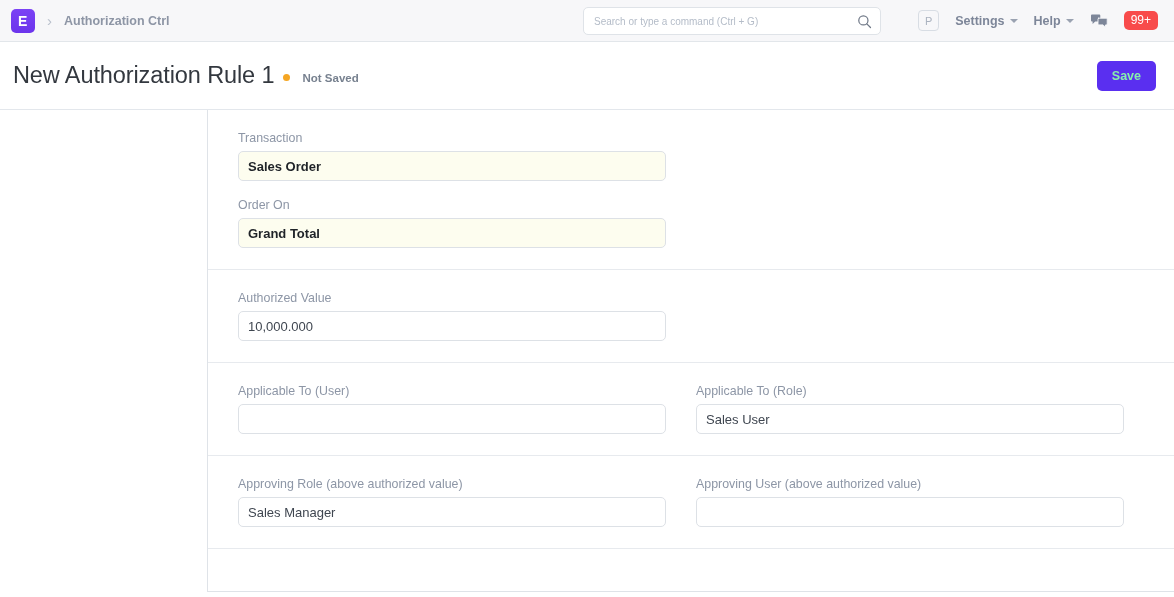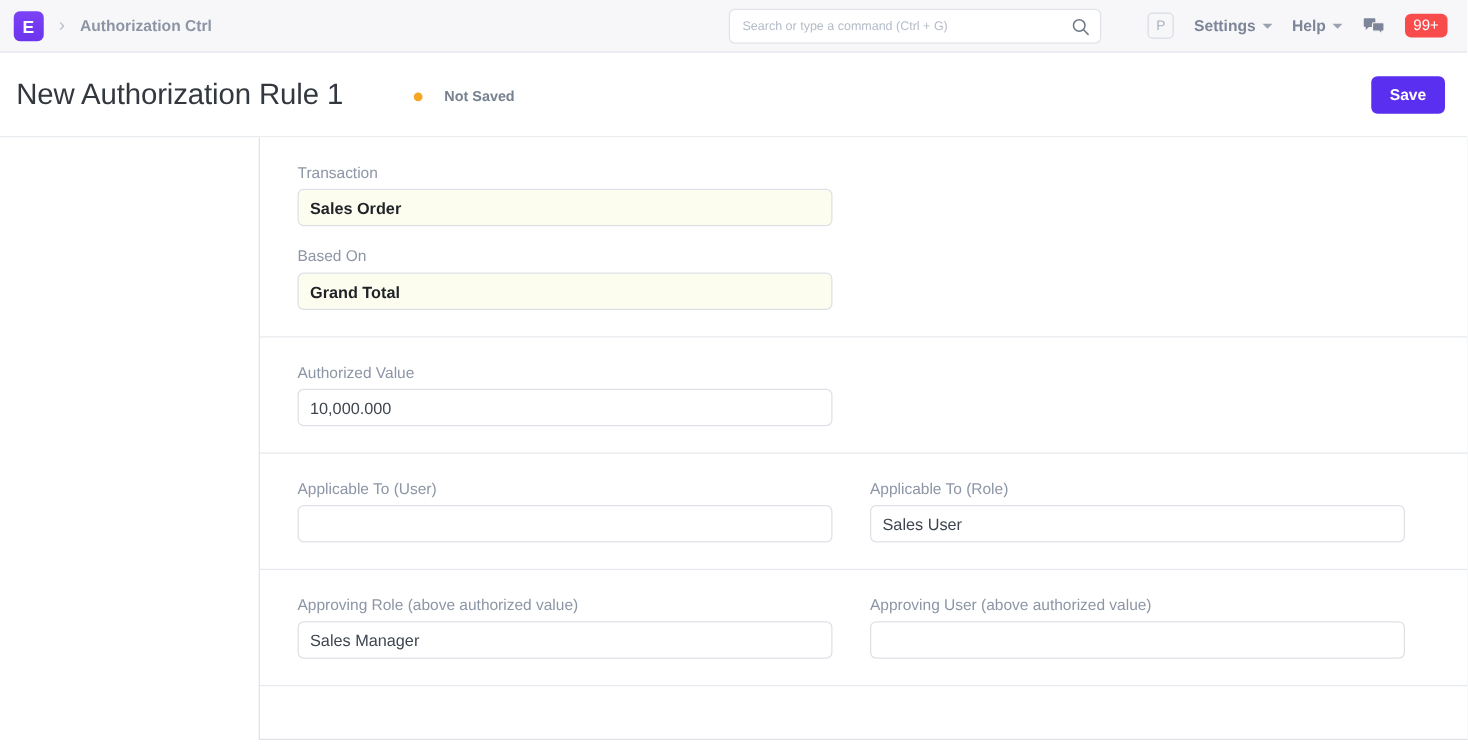--- a/index.html
+++ b/index.html
@@ -152,10 +152,9 @@
   .indicator {
     display: flex;
     align-items: center;
-    gap: 17px;
+    gap: 12px;
     position: relative;
     top: -2px;
-    margin-left: 48px;
   }
   .indicator-dot {
     width: 7px; height: 7px;

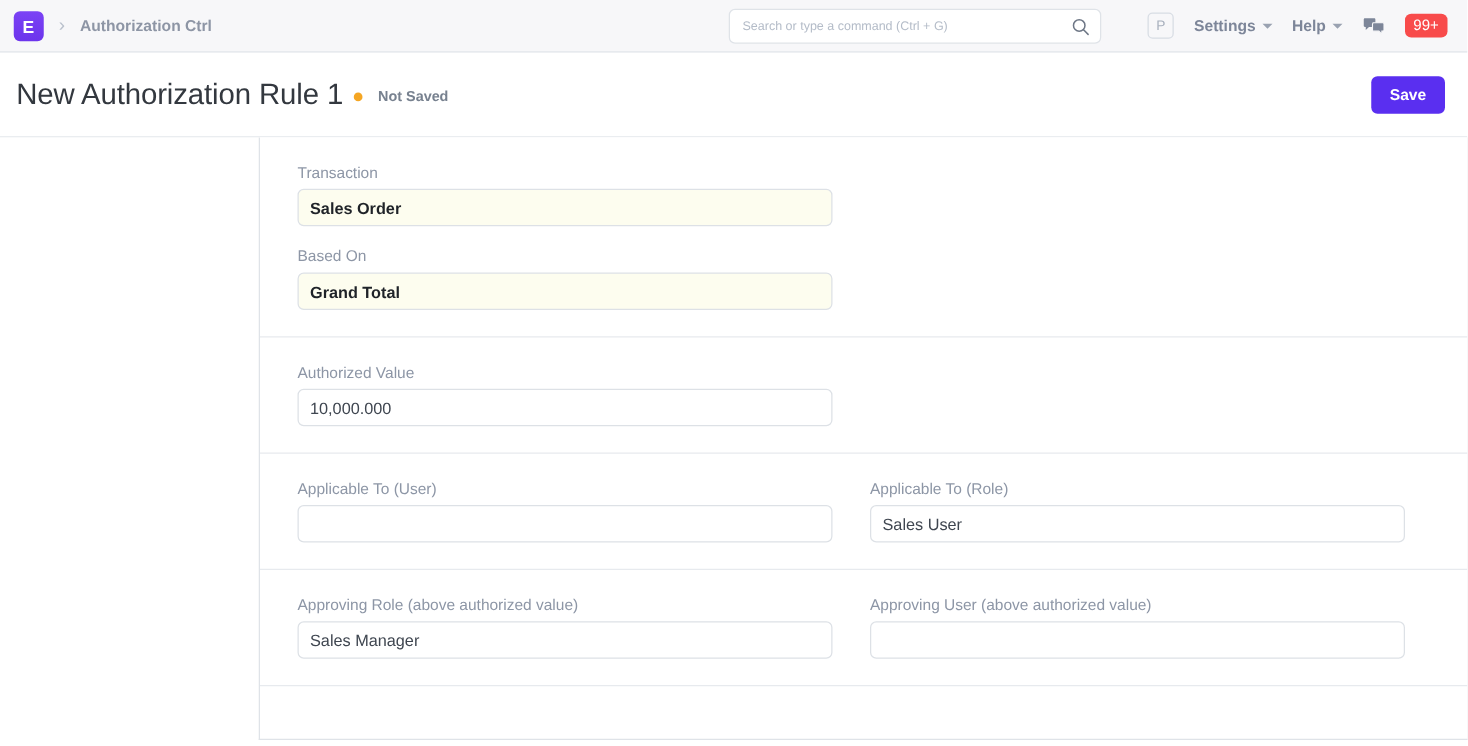--- a/index.html
+++ b/index.html
@@ -170,7 +170,7 @@
   .primary-btn {
     margin-left: auto;
     background: #5a2ff0;
-    color: #ffffff;
+    color: #86efac;
     font-size: 12.5px;
     font-weight: bold;
     border: none;

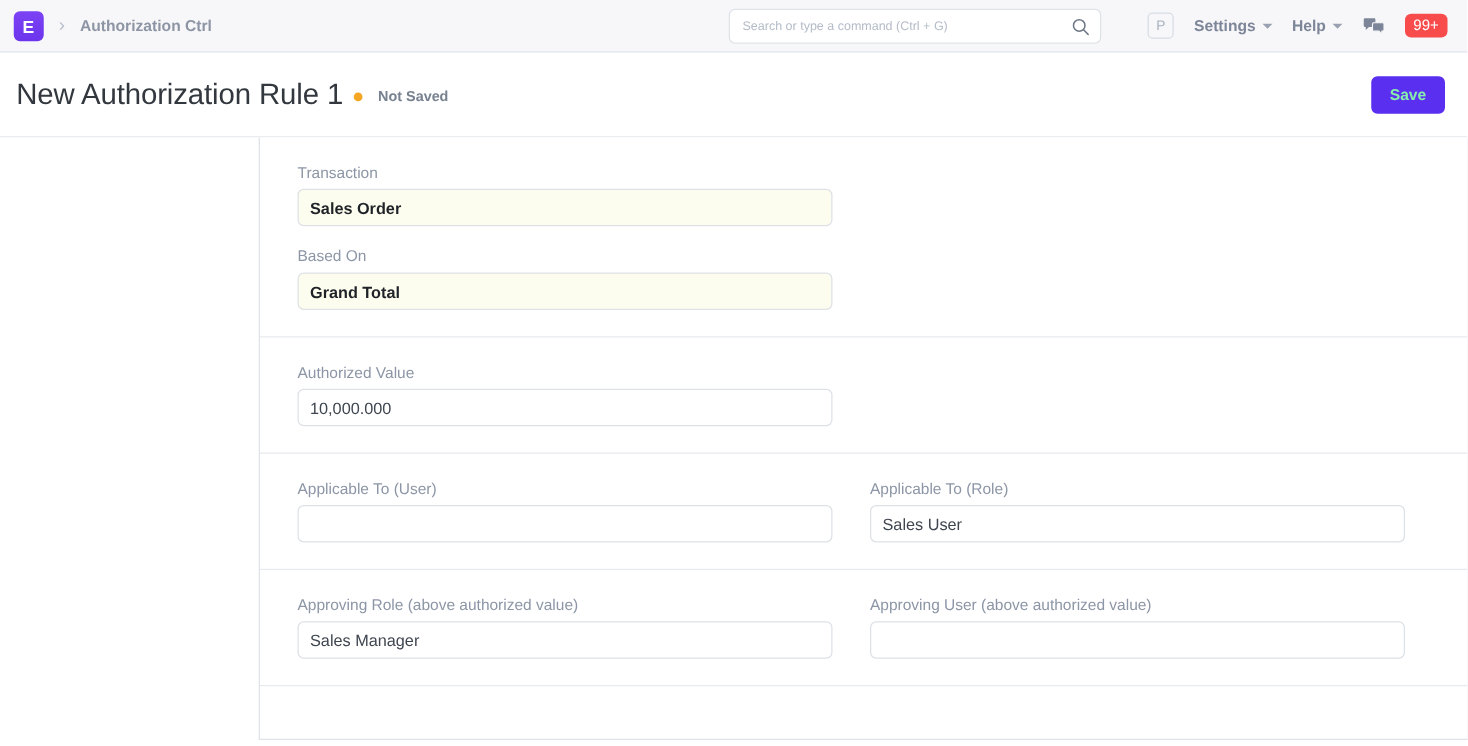--- a/index.html
+++ b/index.html
@@ -299,7 +299,7 @@
         <div class="row">
           <div class="col">
             <div class="field"><label class="field-label">Transaction</label><input type="text" class="field-input mandatory" value="Sales Order" style=""></div>
-            <div class="field"><label class="field-label">Based On</label><input type="text" class="field-input mandatory" value="Grand Total" style=""></div>
+            <div class="field"><label class="field-label">Order On</label><input type="text" class="field-input mandatory" value="Grand Total" style=""></div>
           </div>
           <div class="col">
             <div class="field"></div>

